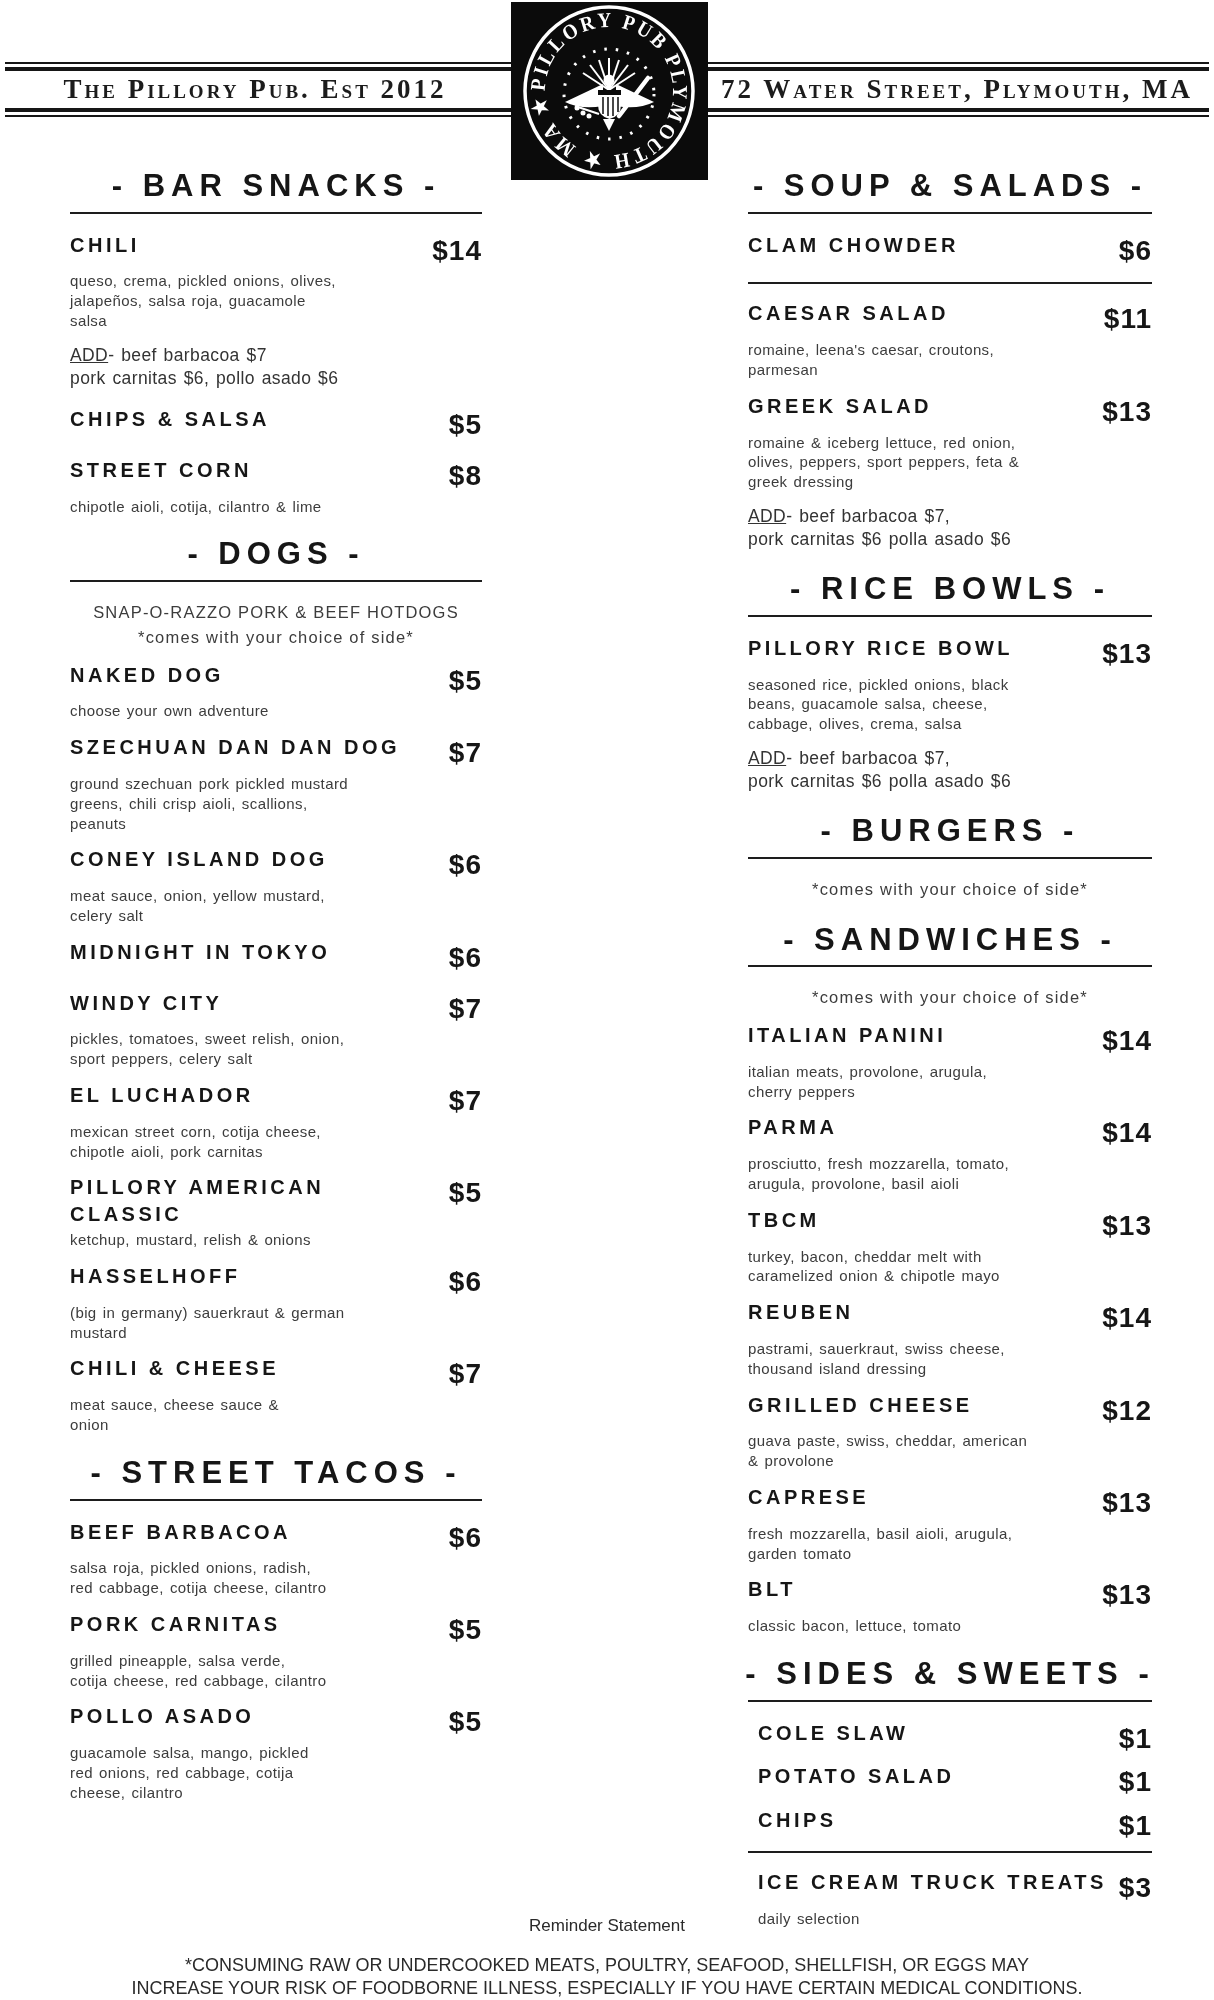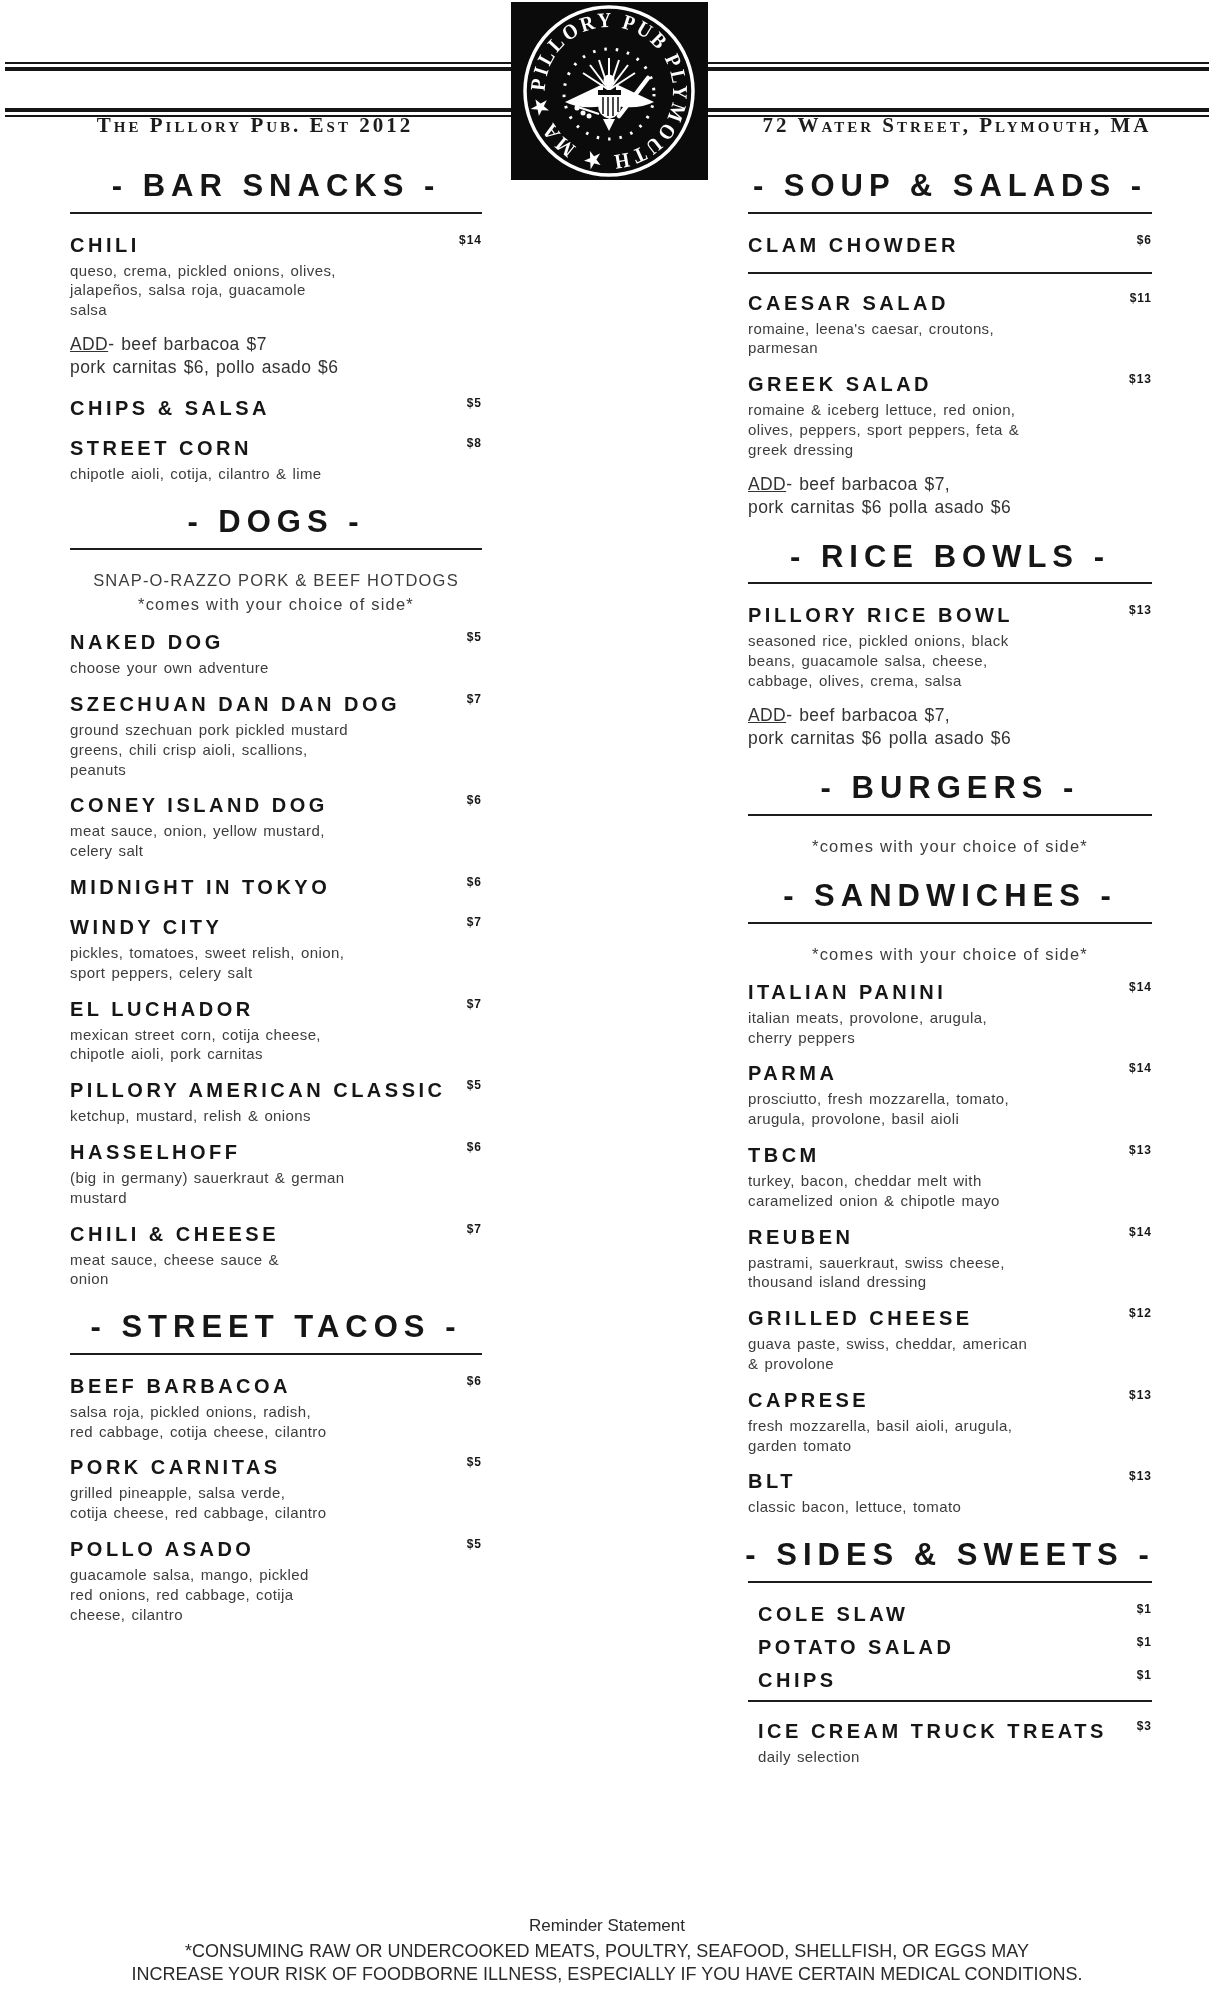--- a/index.html
+++ b/index.html
@@ -17,9 +17,8 @@
   .band-text{
     position:absolute;top:0;height:37px;line-height:37px;
     font-family:"Liberation Serif",serif;font-weight:bold;
-    font-variant:small-caps;letter-spacing:3px;font-size:21px;color:#1c1c1c;
+    font-variant:small-caps;letter-spacing:3px;font-size:27px;color:#1c1c1c;
     white-space:nowrap;
-    margin-top:36px;
   }
   #band-left{left:0;width:500px;text-align:center;}
   #band-right{left:700px;right:0;text-align:center;}

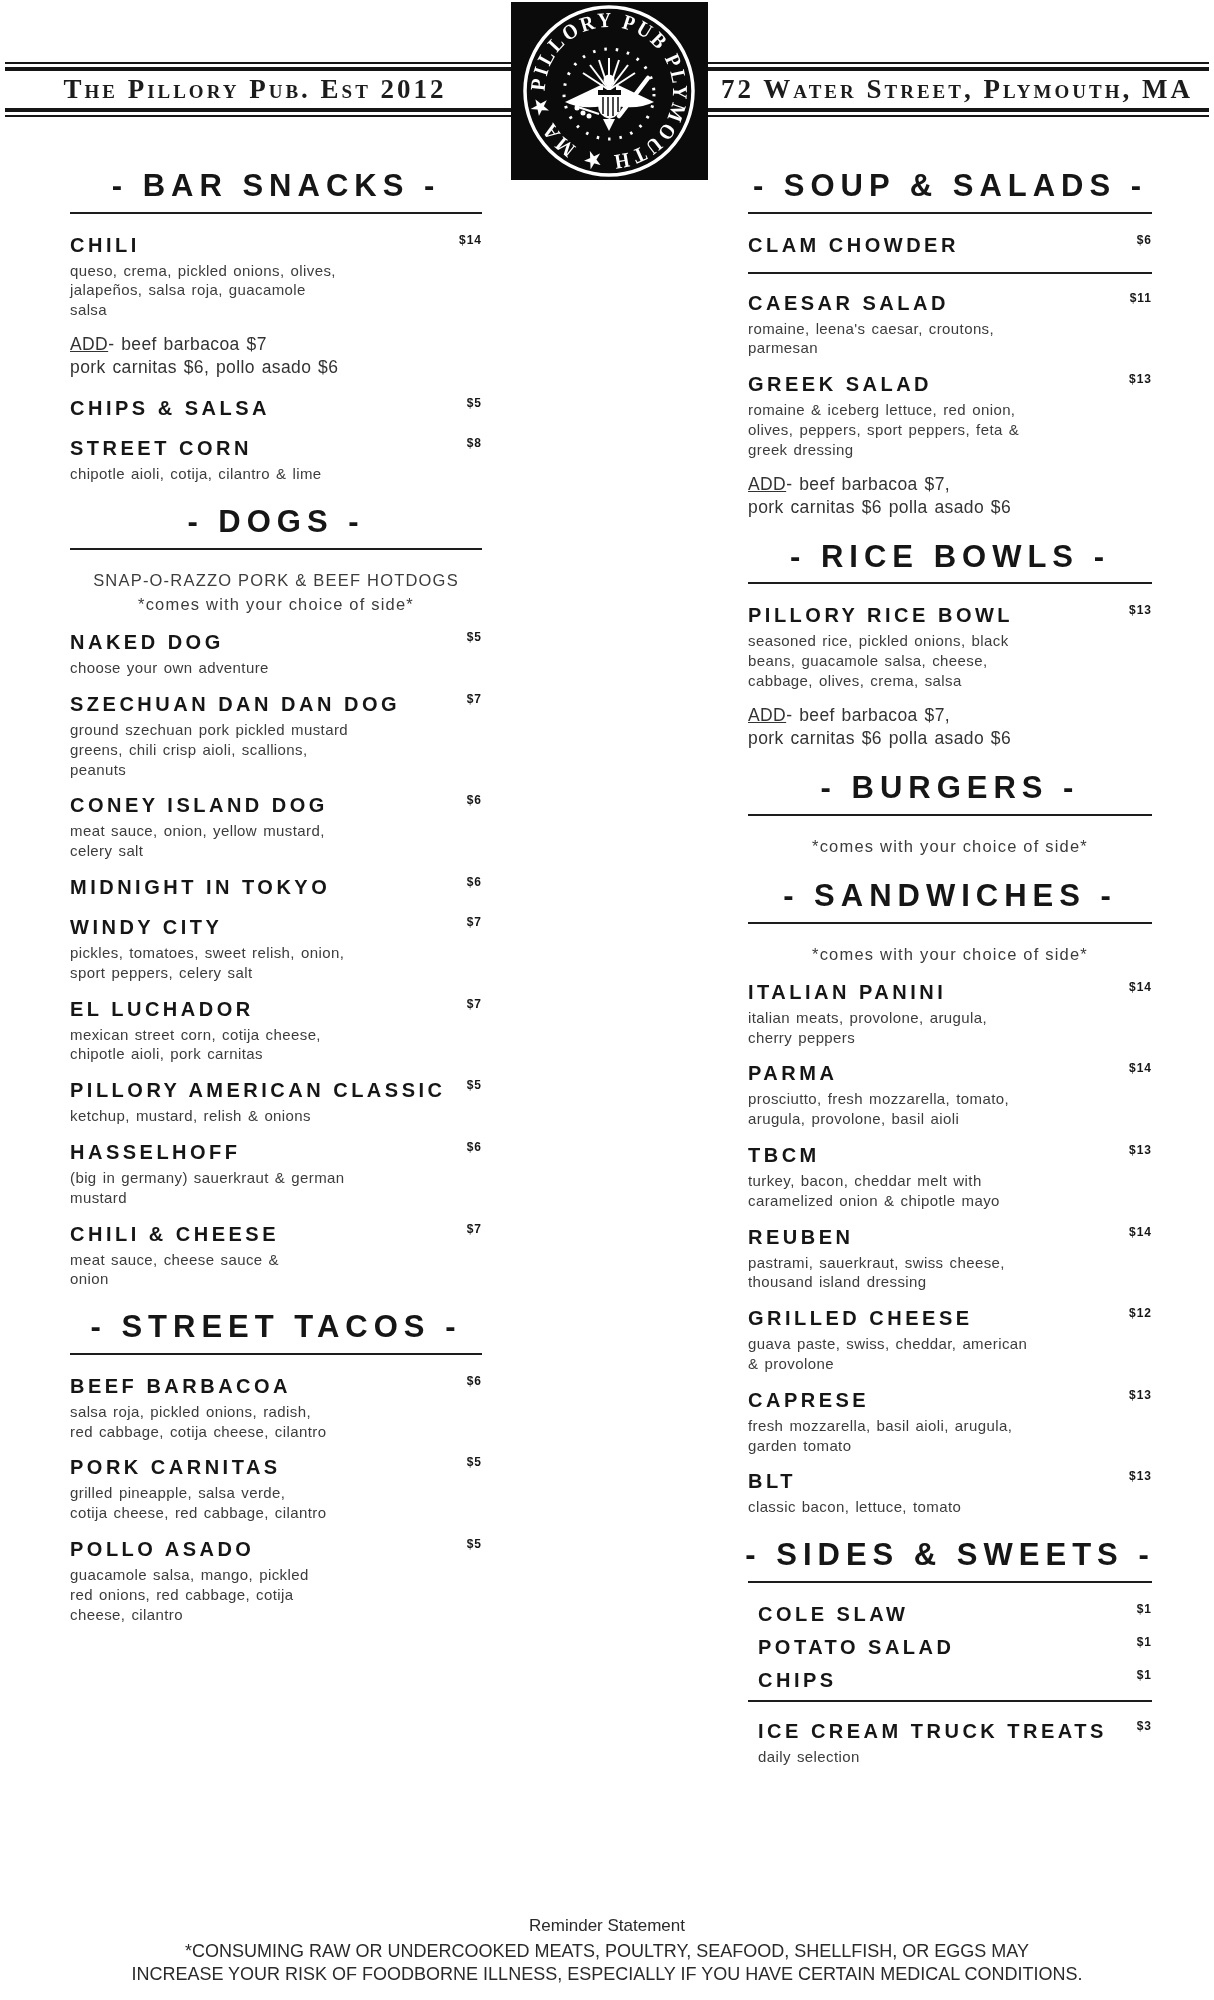--- a/index.html
+++ b/index.html
@@ -40,7 +40,7 @@
   .indent .item{padding-left:10px;}
   .row{display:flex;align-items:flex-start;}
   .iname{font-weight:bold;font-size:20px;letter-spacing:3.5px;line-height:1.35;flex:1;padding-right:8px;}
-  .price{font-weight:bold;font-size:12px;letter-spacing:1px;line-height:1.35;white-space:nowrap;}
+  .price{font-weight:bold;font-size:28px;letter-spacing:1px;line-height:1.35;white-space:nowrap;}
   .desc{
     font-size:15px;color:#3c3c3c;letter-spacing:0.4px;word-spacing:1.5px;
     line-height:1.32;white-space:pre-line;margin-top:2px;

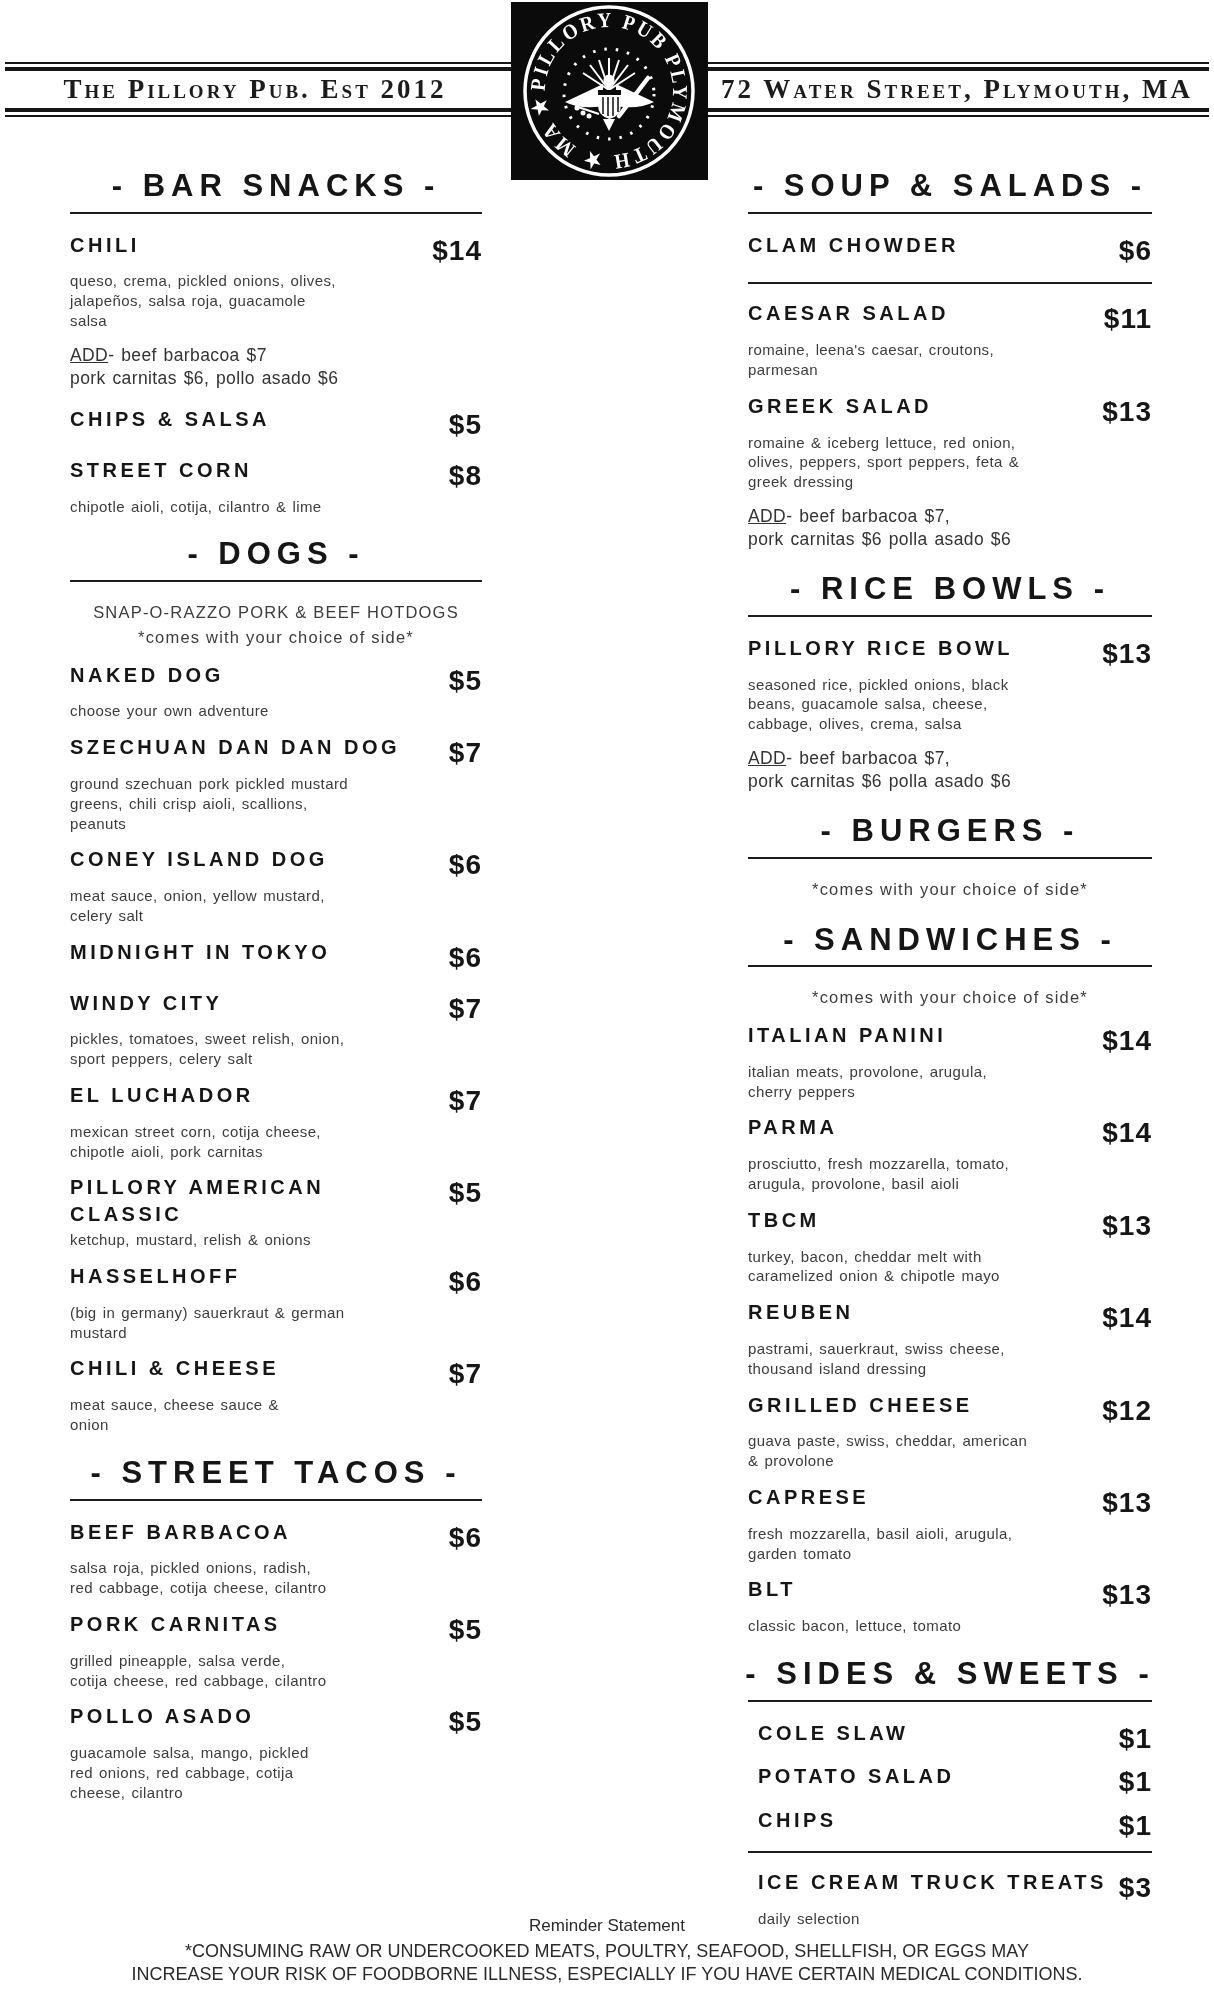--- a/index.html
+++ b/index.html
@@ -57,7 +57,7 @@
   .divider{border-top:2px solid #1d1d1d;margin:4px 0 16px 0;}
   
   .footer{position:absolute;top:1916px;left:0;right:0;text-align:center;color:#2a2a2a;}
-  .f1{font-size:17px;margin-bottom:4px;}
+  .f1{font-size:17px;margin-bottom:18px;}
   .f2{font-size:18px;line-height:1.25;}
 </style>
 </head>

